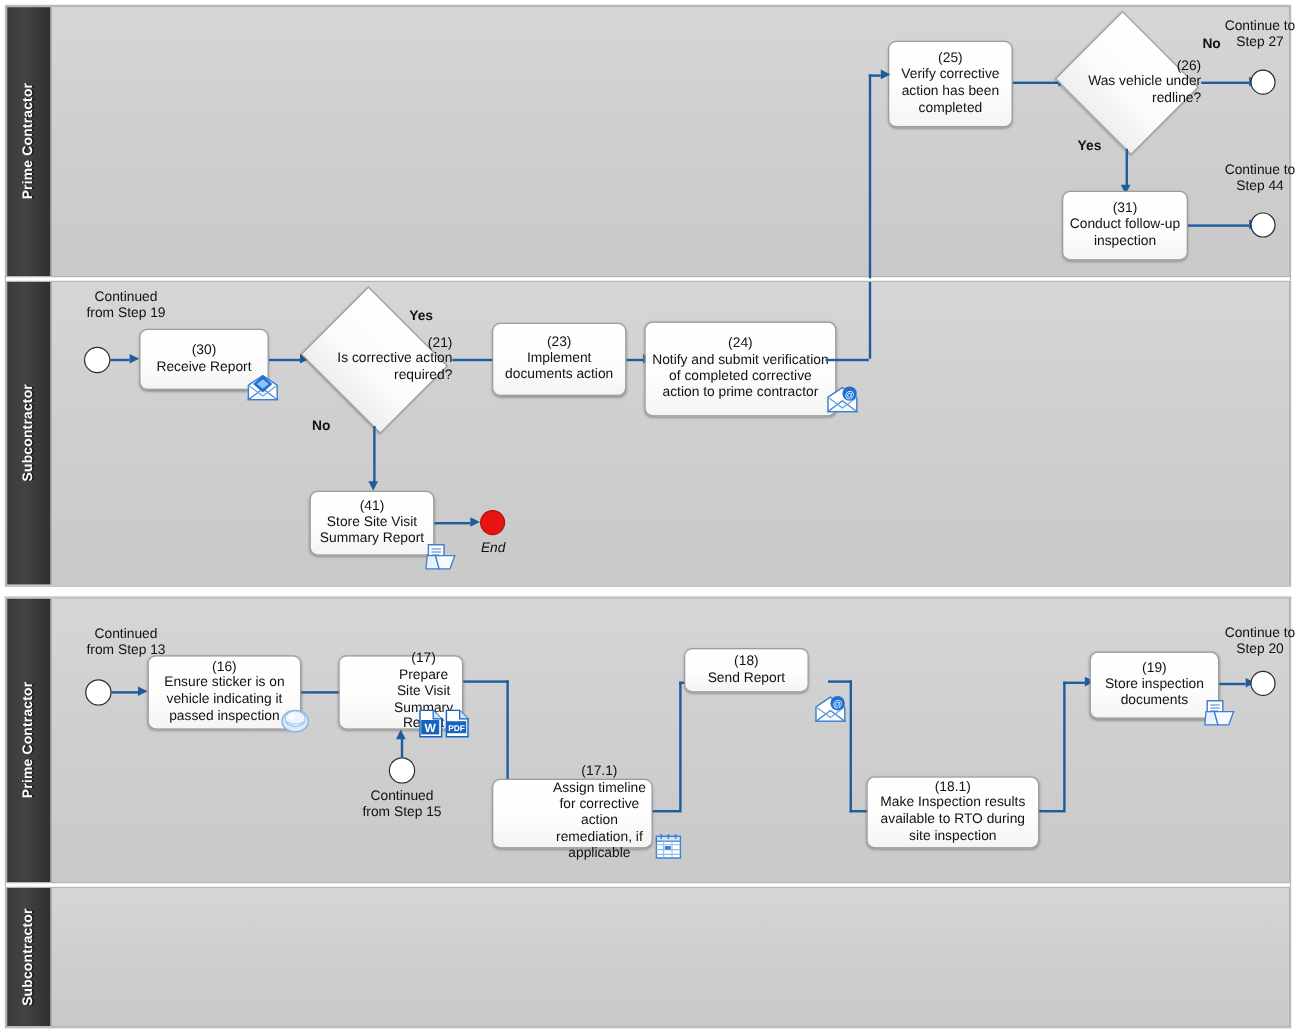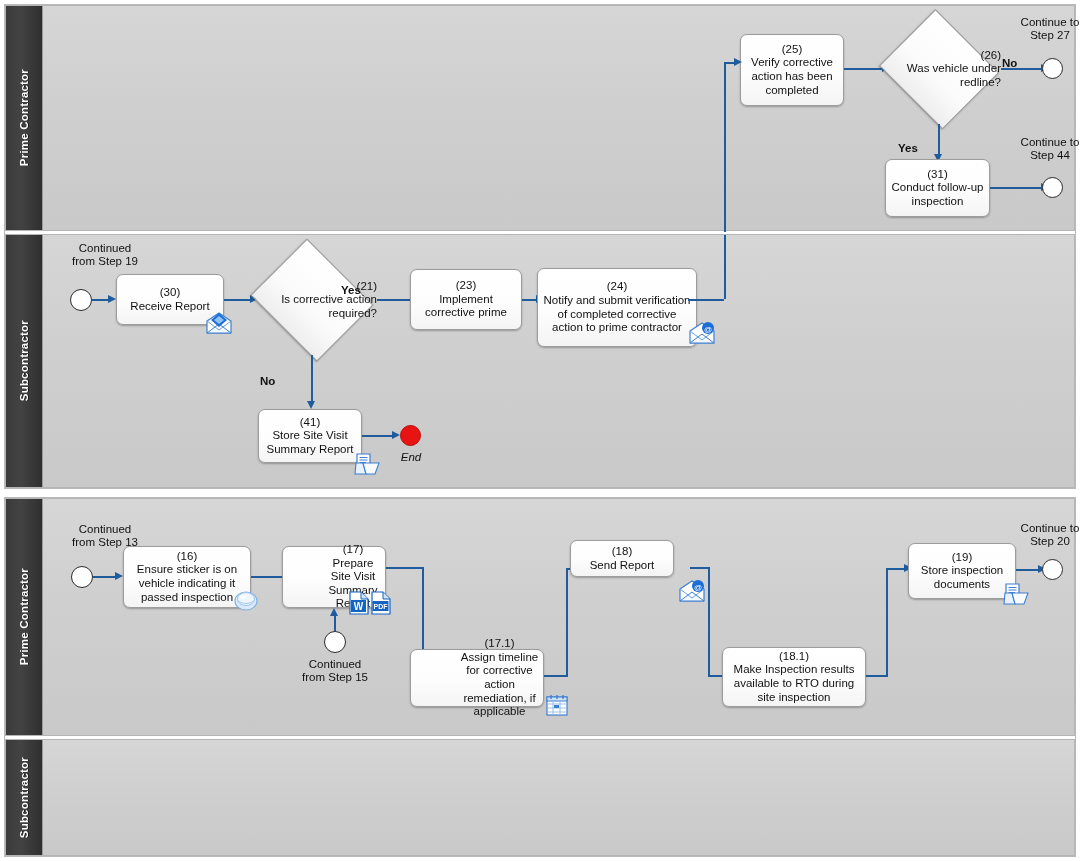--- a/index.html
+++ b/index.html
@@ -51,7 +51,7 @@
   .note{position:absolute;text-align:center;font-size:11.5px;
         line-height:13.2px;color:#111;white-space:nowrap;}
   .note.ital{font-style:italic;}
-  .flowlbl{position:absolute;font-size:11.5px;font-weight:bold;color:#111;white-space:nowrap;margin-top:26px;}
+  .flowlbl{position:absolute;font-size:11.5px;font-weight:bold;color:#111;white-space:nowrap;}
 
   
   .ln{position:absolute;background:#1f5c9e;}

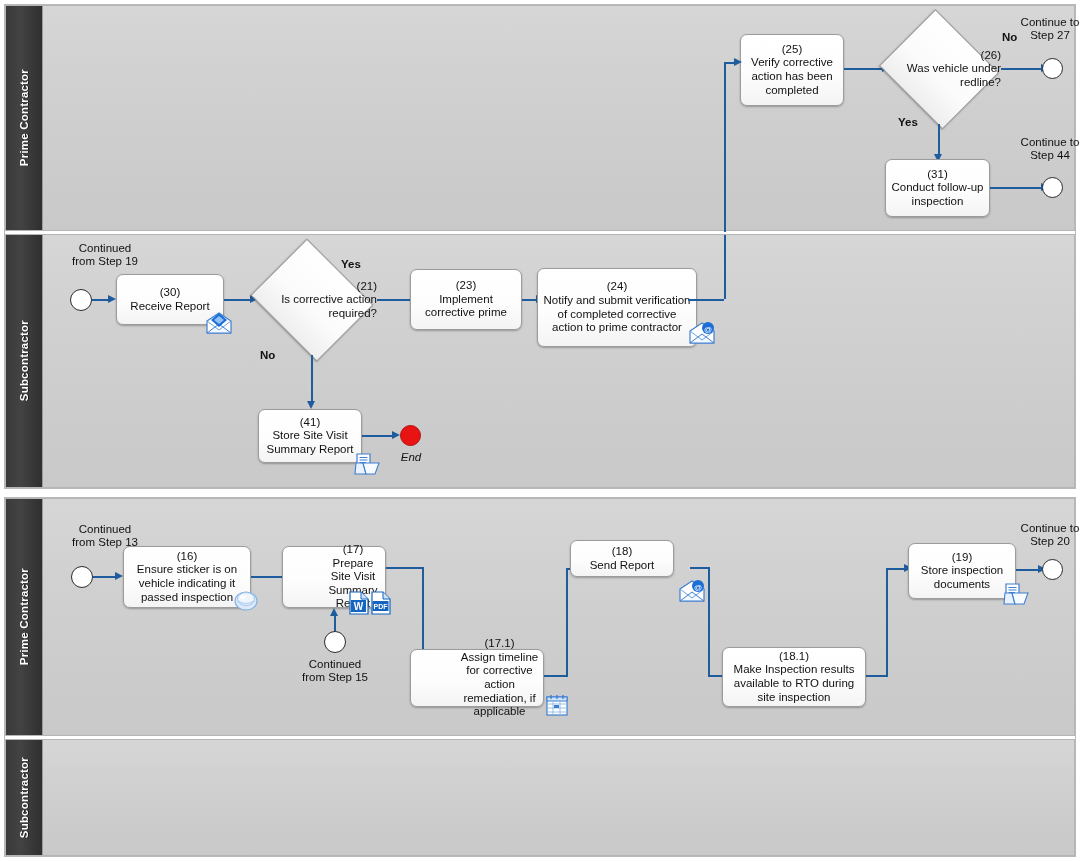--- a/index.html
+++ b/index.html
@@ -184,7 +184,7 @@
         <div class="task" style="left:368px;top:34px;width:112px;height:61px;">
           <span class="txt">
             <span>(23)</span><br>
-            <span>Implement corrective prime</span>
+            <span>Implement documents action</span>
           </span>
         </div>
 

